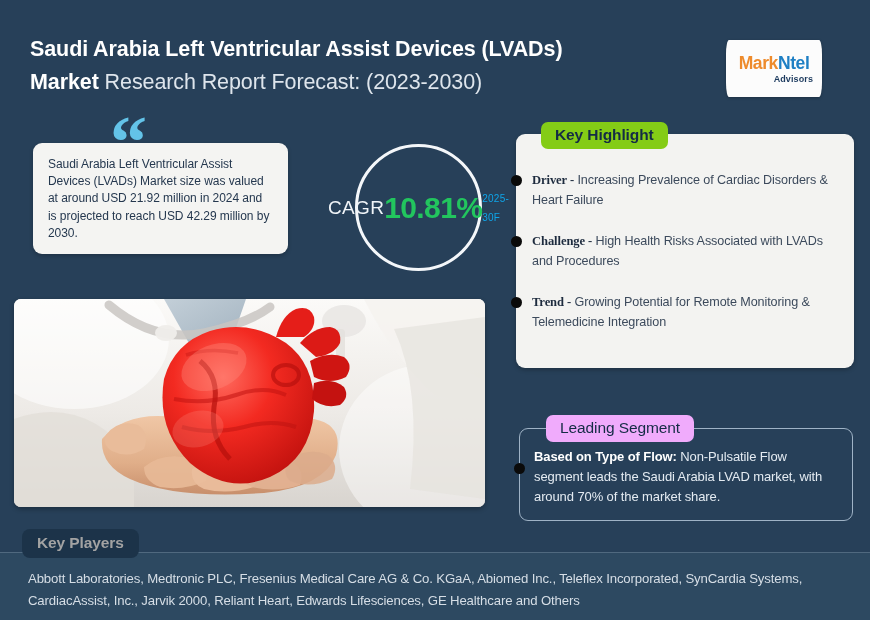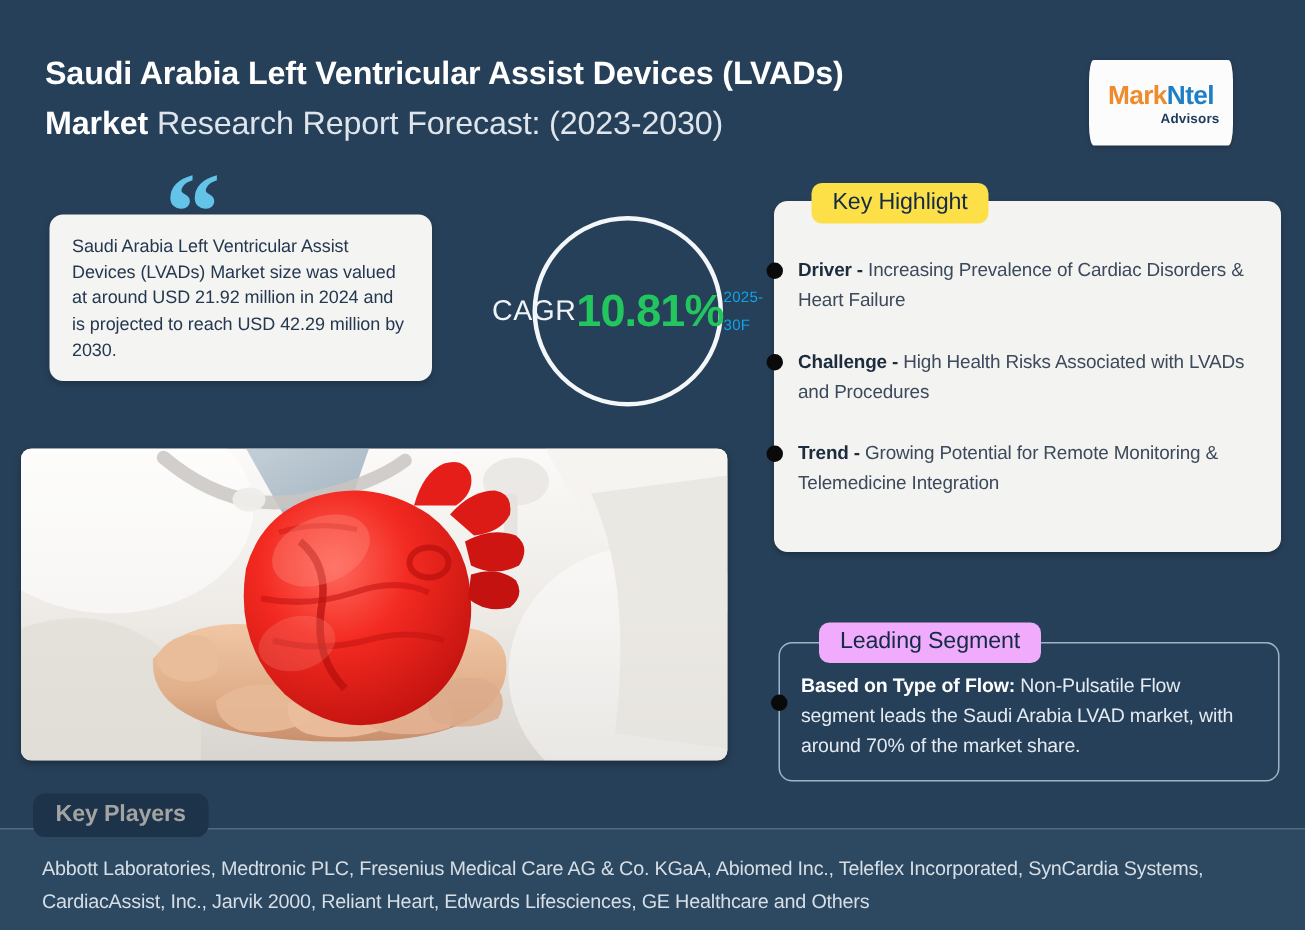--- a/index.html
+++ b/index.html
@@ -171,10 +171,10 @@
     position: absolute;
     left: 541px;
     top: 122px;
-    background: #fde047;
+    background: #84cc16;
     color: #142B45;
     font-size: 15.5px;
-    font-weight: normal;
+    font-weight: bold;
     padding: 4px 14px 5px 14px;
     border-radius: 7px;
     z-index: 4;

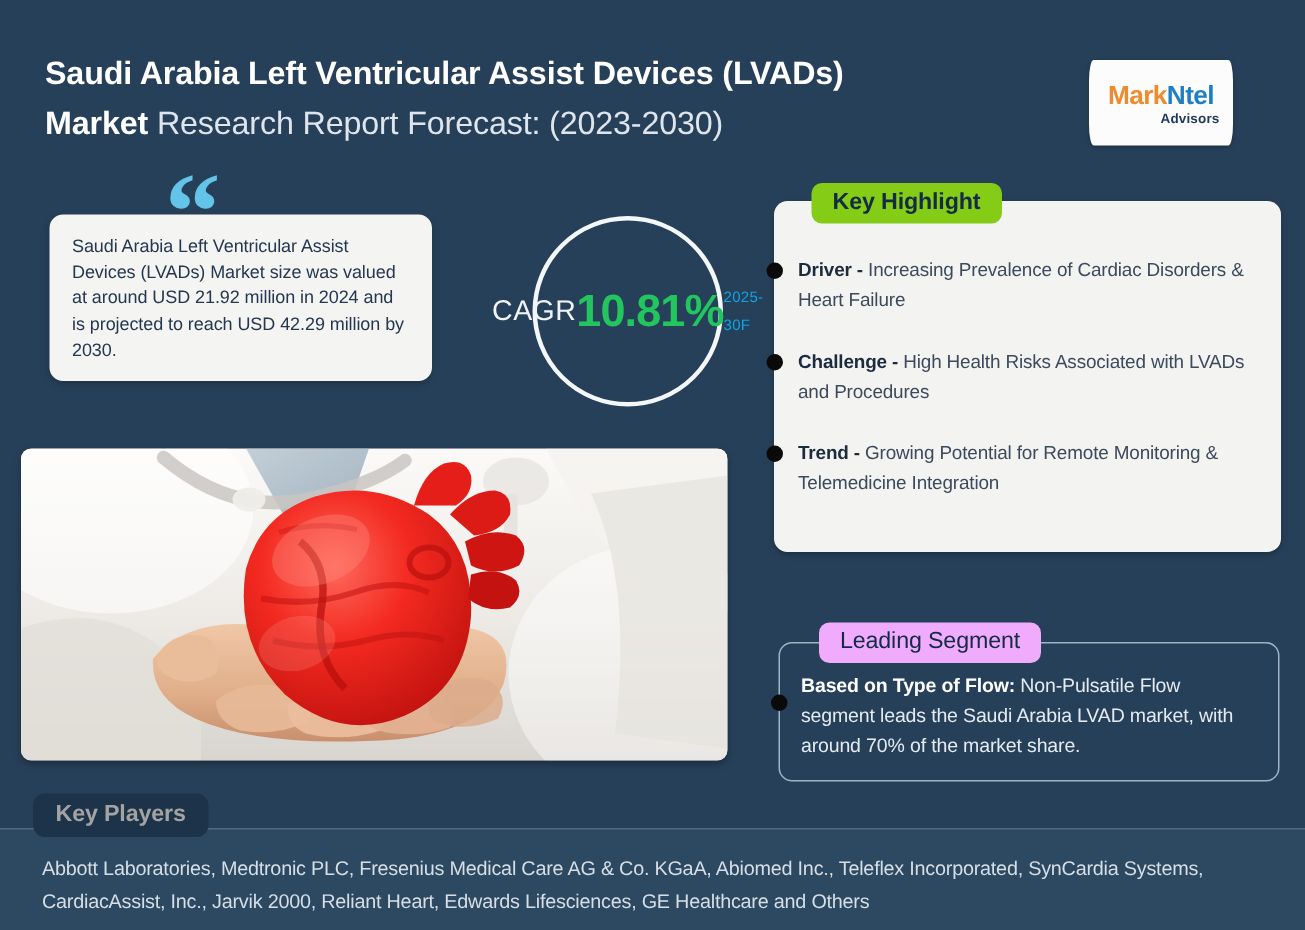--- a/index.html
+++ b/index.html
@@ -204,7 +204,7 @@
     background: #0A0A0A;
     border-radius: 50%;
   }
-  .hl-label { font-weight: bold; color: #1D2B3E; }
+  .hl-label { font-weight: bold; color: #1D2B3E; font-family: Liberation Serif, serif; }
 
   
   #leading-segment-box {

